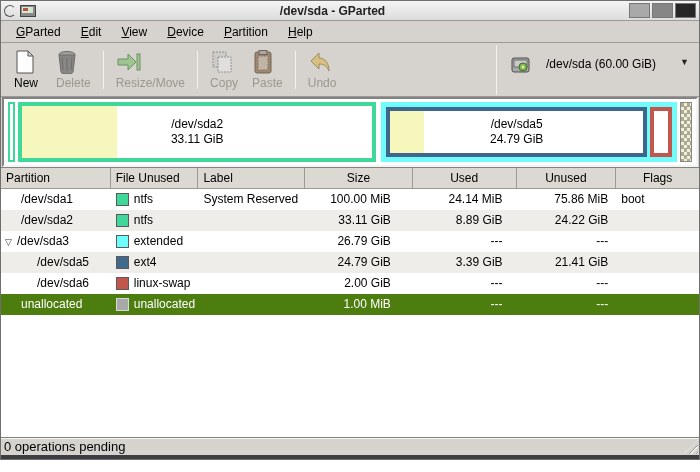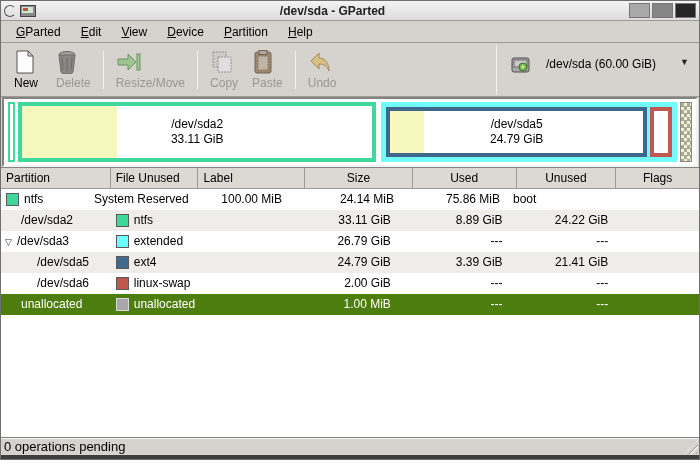--- a/index.html
+++ b/index.html
@@ -233,6 +233,7 @@
     </div>
 
     <div class="tr">
+      <div class="td c-part indent1">/dev/sda1</div>
       <div class="td c-fs">
           <span class="swatch" style="background: rgb(63, 215, 154);"></span>
           <span>ntfs</span>

